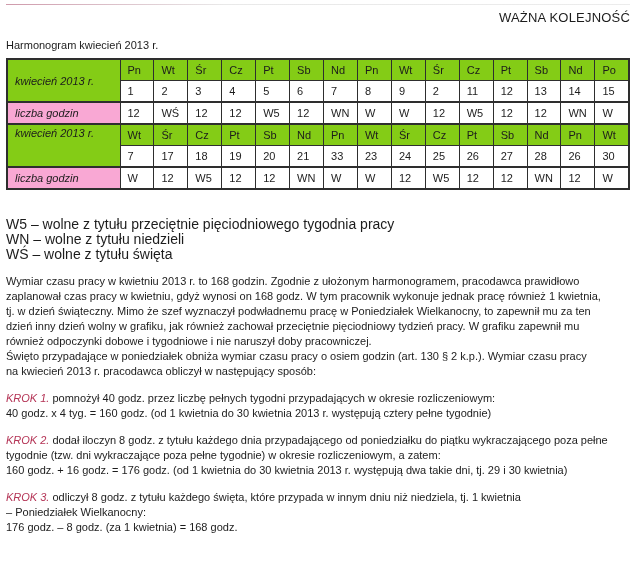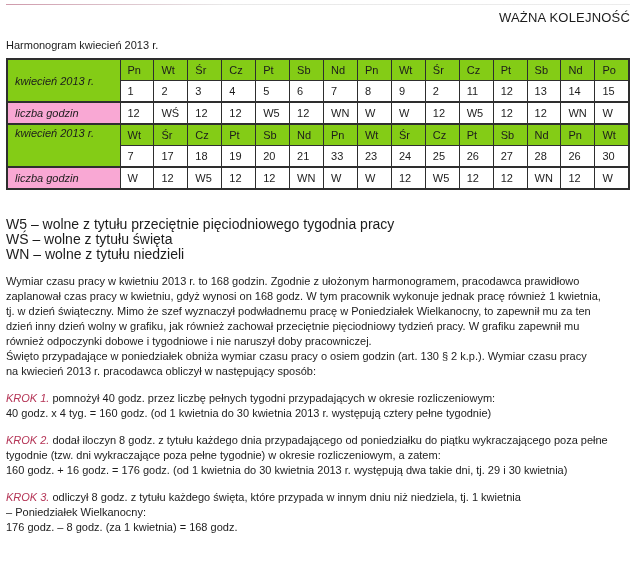--- a/index.html
+++ b/index.html
@@ -169,8 +169,8 @@
 
   <div class="legend">
     <p>W5 – wolne z tytułu przeciętnie pięciodniowego tygodnia pracy</p>
+    <p>WN – wolne z tytułu niedzieli</p>
     <p>WŚ – wolne z tytułu święta</p>
-    <p>WN – wolne z tytułu niedzieli</p>
   </div>
 
   <p class="bodytext prewrap analysis">Wymiar czasu pracy w kwietniu 2013 r. to 168 godzin. Zgodnie z ułożonym harmonogramem, pracodawca prawidłowo

